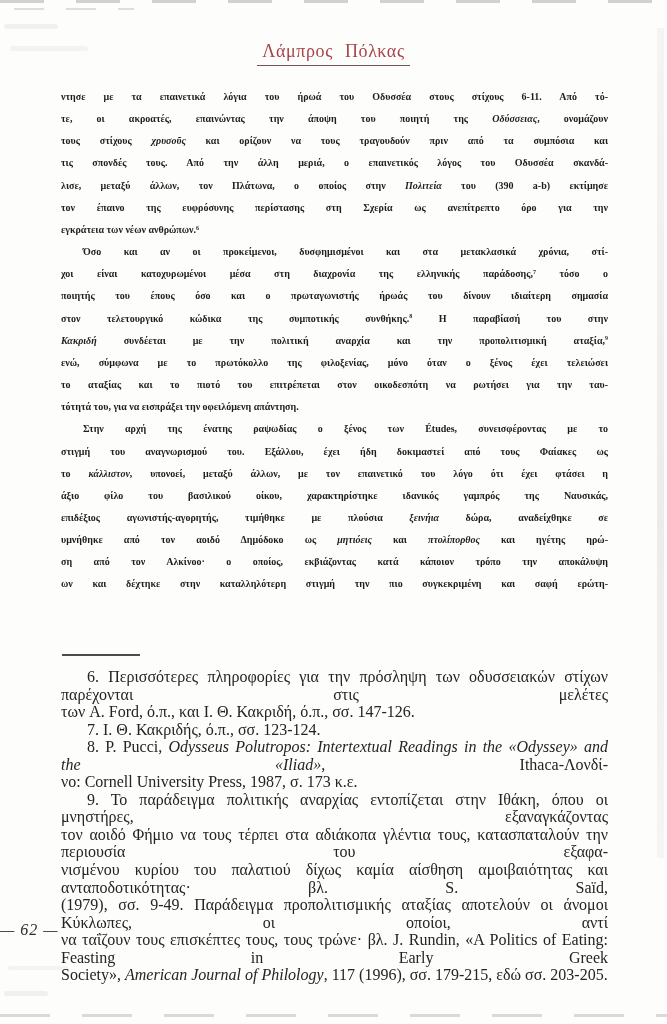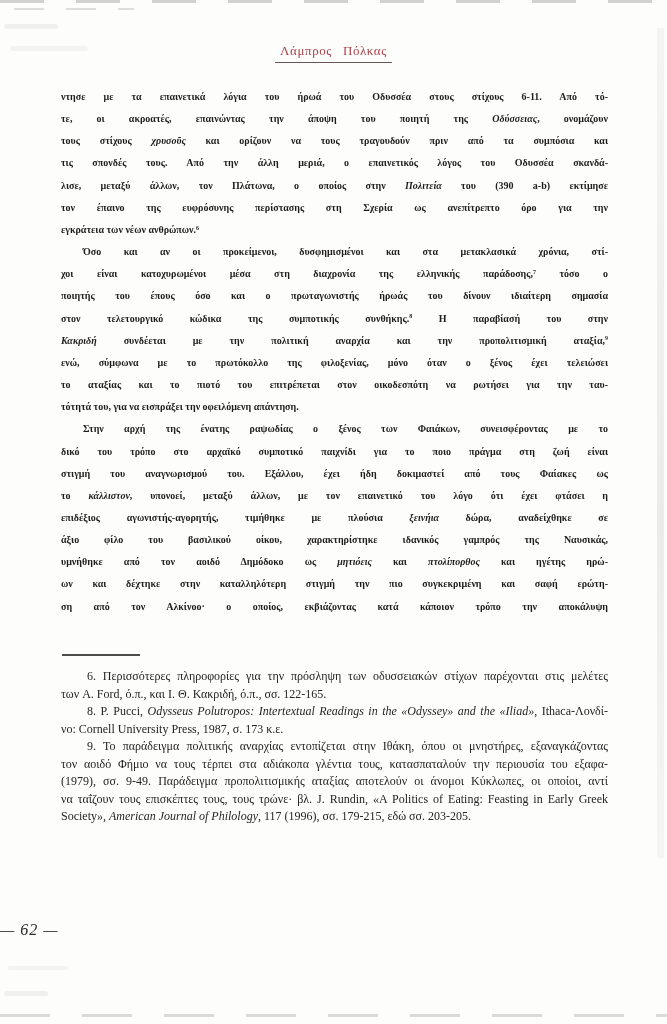--- a/index.html
+++ b/index.html
@@ -24,7 +24,7 @@
   .smudge-d{position:absolute;bottom:54px;left:8px;width:60px;height:4px;background:rgba(0,0,0,.04);border-radius:3px;}
   
   .running-head{position:absolute;top:41px;left:0;width:100%;text-align:center;}
-  .author{display:inline-block;font-size:13px;letter-spacing:.6px;word-spacing:7px;
+  .author{display:inline-block;font-size:18px;letter-spacing:.6px;word-spacing:7px;
     padding:0 5px 3px 5px;border-bottom:1.2px solid #6e5656;}
   
   .body-text{position:absolute;left:61px;top:86px;width:547px;}

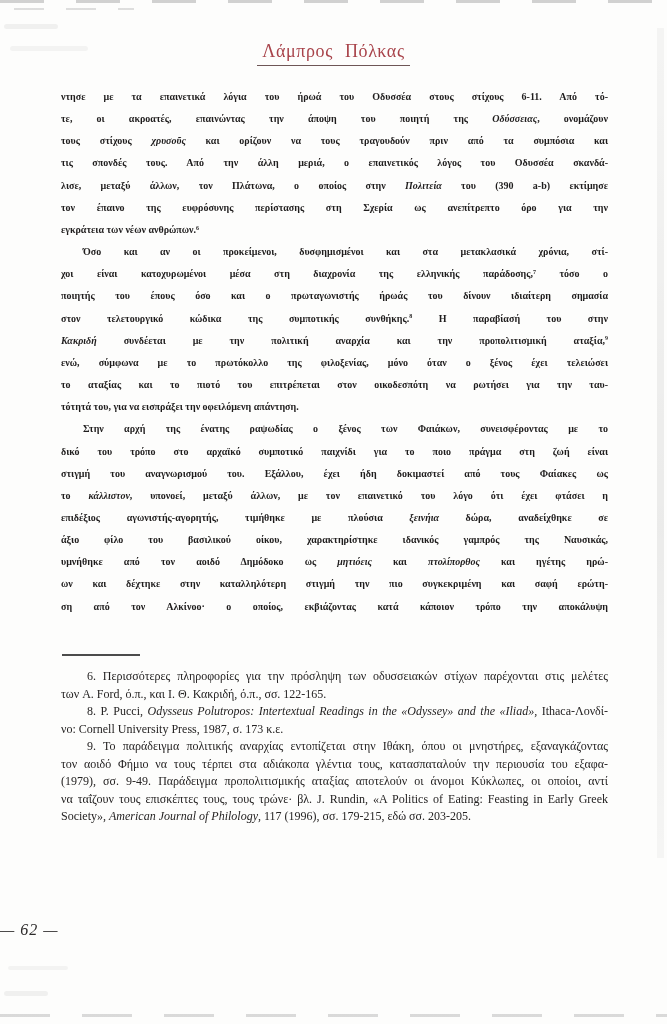--- a/index.html
+++ b/index.html
@@ -78,7 +78,7 @@
       <div class="tline">ενώ, σύμφωνα με το πρωτόκολλο της φιλοξενίας, μόνο όταν ο ξένος έχει τελειώσει</div>
       <div class="tline">το αταξίας και το πιοτό του επιτρέπεται στον οικοδεσπότη να ρωτήσει για την ταυ-</div>
       <div class="tline last">τότητά του, για να εισπράξει την οφειλόμενη απάντηση.</div>
-      <div class="tline indent">Στην αρχή της ένατης ραψωδίας ο ξένος των Φαιάκων, συνεισφέροντας με το</div>
+      <div class="tline indent">Στην αρχή της ένατης ραψωδίας ο ξένος των Études, συνεισφέροντας με το</div>
       <div class="tline">δικό του τρόπο στο αρχαϊκό συμποτικό παιχνίδι για το ποιο πράγμα στη ζωή είναι</div>
       <div class="tline">στιγμή του αναγνωρισμού του. Εξάλλου, έχει ήδη δοκιμαστεί από τους Φαίακες ως</div>
       <div class="tline">το <em>κάλλιστον</em>, υπονοεί, μεταξύ άλλων, με τον επαινετικό του λόγο ότι έχει φτάσει η</div>

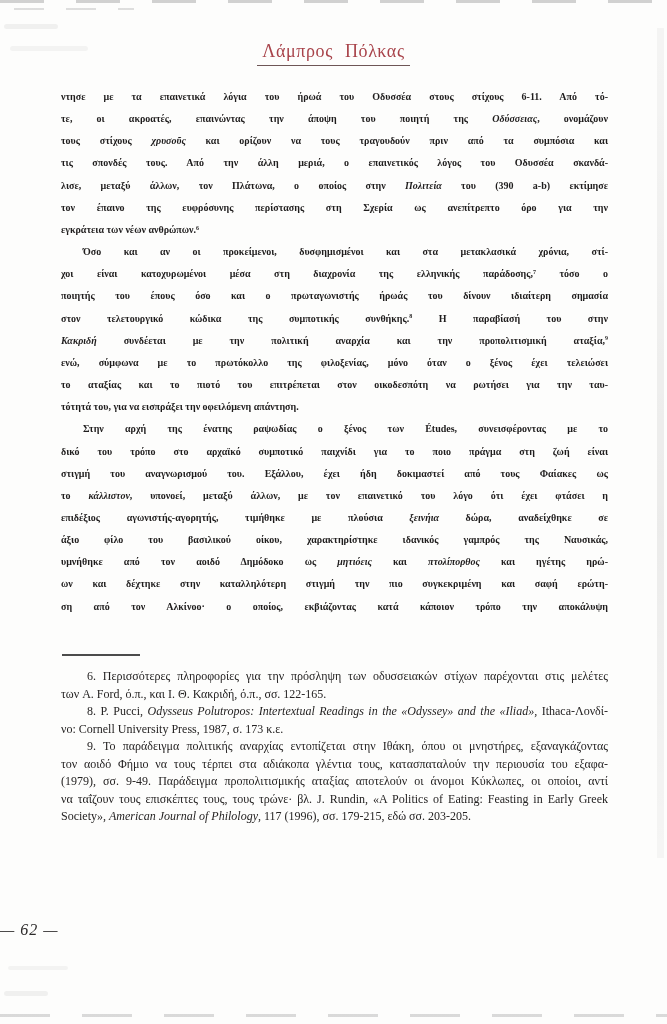--- a/index.html
+++ b/index.html
@@ -79,7 +79,6 @@
       <div class="tline">το αταξίας και το πιοτό του επιτρέπεται στον οικοδεσπότη να ρωτήσει για την ταυ-</div>
       <div class="tline last">τότητά του, για να εισπράξει την οφειλόμενη απάντηση.</div>
       <div class="tline indent">Στην αρχή της ένατης ραψωδίας ο ξένος των Études, συνεισφέροντας με το</div>
-      <div class="tline">δικό του τρόπο στο αρχαϊκό συμποτικό παιχνίδι για το ποιο πράγμα στη ζωή είναι</div>
       <div class="tline">στιγμή του αναγνωρισμού του. Εξάλλου, έχει ήδη δοκιμαστεί από τους Φαίακες ως</div>
       <div class="tline">το <em>κάλλιστον</em>, υπονοεί, μεταξύ άλλων, με τον επαινετικό του λόγο ότι έχει φτάσει η</div>
       <div class="tline">επιδέξιος αγωνιστής-αγορητής, τιμήθηκε με πλούσια <em>ξεινήια</em> δώρα, αναδείχθηκε σε</div>

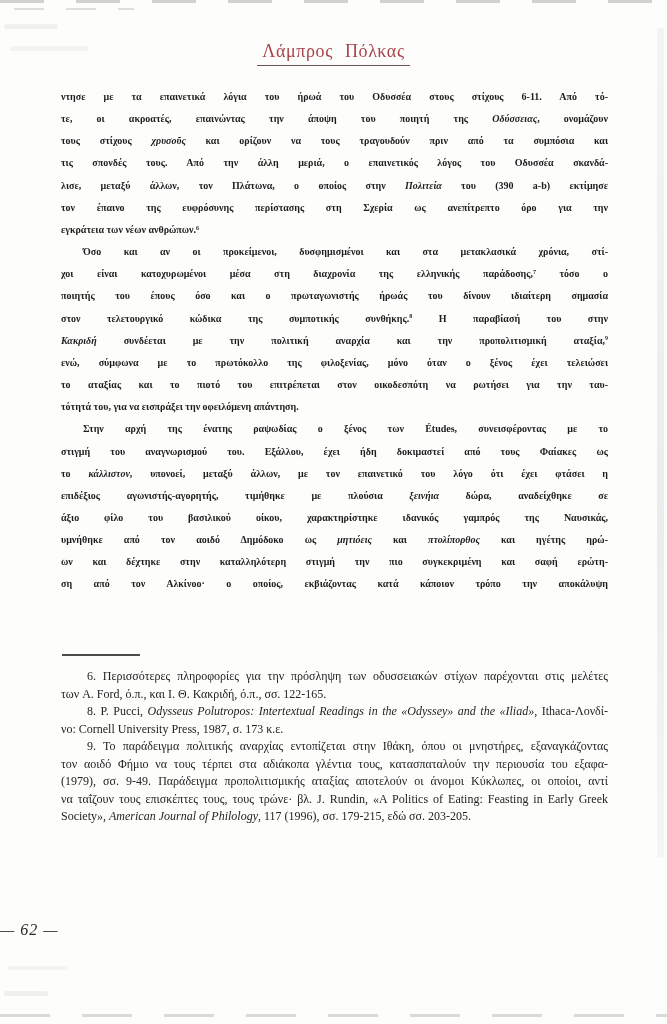--- a/index.html
+++ b/index.html
@@ -81,8 +81,8 @@
       <div class="tline indent">Στην αρχή της ένατης ραψωδίας ο ξένος των Études, συνεισφέροντας με το</div>
       <div class="tline">στιγμή του αναγνωρισμού του. Εξάλλου, έχει ήδη δοκιμαστεί από τους Φαίακες ως</div>
       <div class="tline">το <em>κάλλιστον</em>, υπονοεί, μεταξύ άλλων, με τον επαινετικό του λόγο ότι έχει φτάσει η</div>
+      <div class="tline">άξιο φίλο του βασιλικού οίκου, χαρακτηρίστηκε ιδανικός γαμπρός της Ναυσικάς,</div>
       <div class="tline">επιδέξιος αγωνιστής-αγορητής, τιμήθηκε με πλούσια <em>ξεινήια</em> δώρα, αναδείχθηκε σε</div>
-      <div class="tline">άξιο φίλο του βασιλικού οίκου, χαρακτηρίστηκε ιδανικός γαμπρός της Ναυσικάς,</div>
       <div class="tline">υμνήθηκε από τον αοιδό Δημόδοκο ως <em>μητιόεις</em> και <em>πτολίπορθος</em> και ηγέτης ηρώ-</div>
       <div class="tline">ων και δέχτηκε στην καταλληλότερη στιγμή την πιο συγκεκριμένη και σαφή ερώτη-</div>
       <div class="tline">ση από τον Αλκίνοο· ο οποίος, εκβιάζοντας κατά κάποιον τρόπο την αποκάλυψη</div>

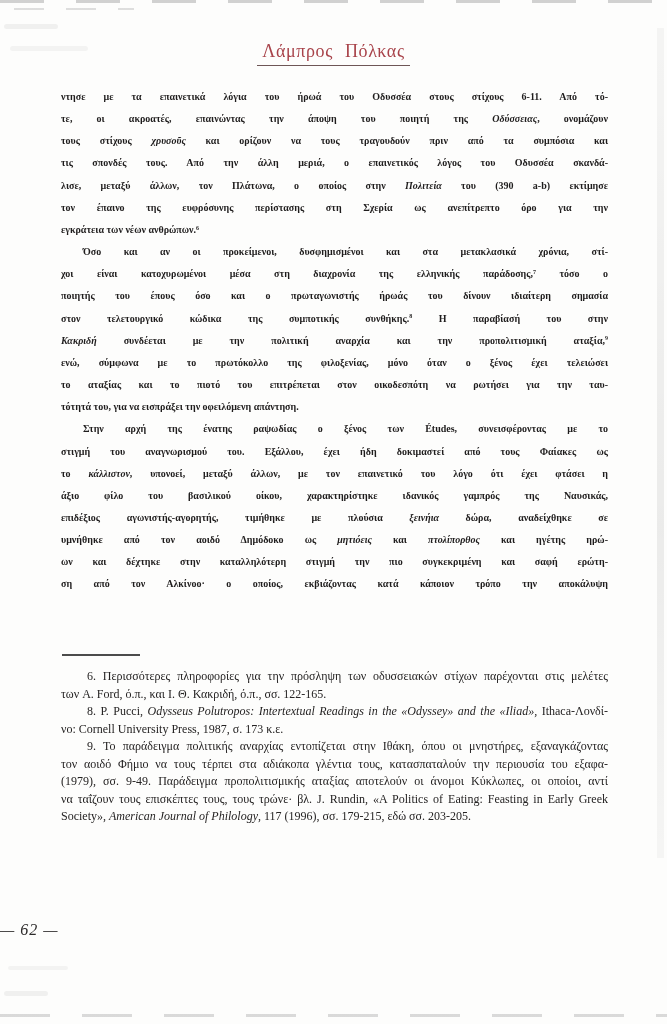--- a/index.html
+++ b/index.html
@@ -84,8 +84,8 @@
       <div class="tline">άξιο φίλο του βασιλικού οίκου, χαρακτηρίστηκε ιδανικός γαμπρός της Ναυσικάς,</div>
       <div class="tline">επιδέξιος αγωνιστής-αγορητής, τιμήθηκε με πλούσια <em>ξεινήια</em> δώρα, αναδείχθηκε σε</div>
       <div class="tline">υμνήθηκε από τον αοιδό Δημόδοκο ως <em>μητιόεις</em> και <em>πτολίπορθος</em> και ηγέτης ηρώ-</div>
+      <div class="tline">ση από τον Αλκίνοο· ο οποίος, εκβιάζοντας κατά κάποιον τρόπο την αποκάλυψη</div>
       <div class="tline">ων και δέχτηκε στην καταλληλότερη στιγμή την πιο συγκεκριμένη και σαφή ερώτη-</div>
-      <div class="tline">ση από τον Αλκίνοο· ο οποίος, εκβιάζοντας κατά κάποιον τρόπο την αποκάλυψη</div>
     </main>
 
   <div class="fn-rule"></div>

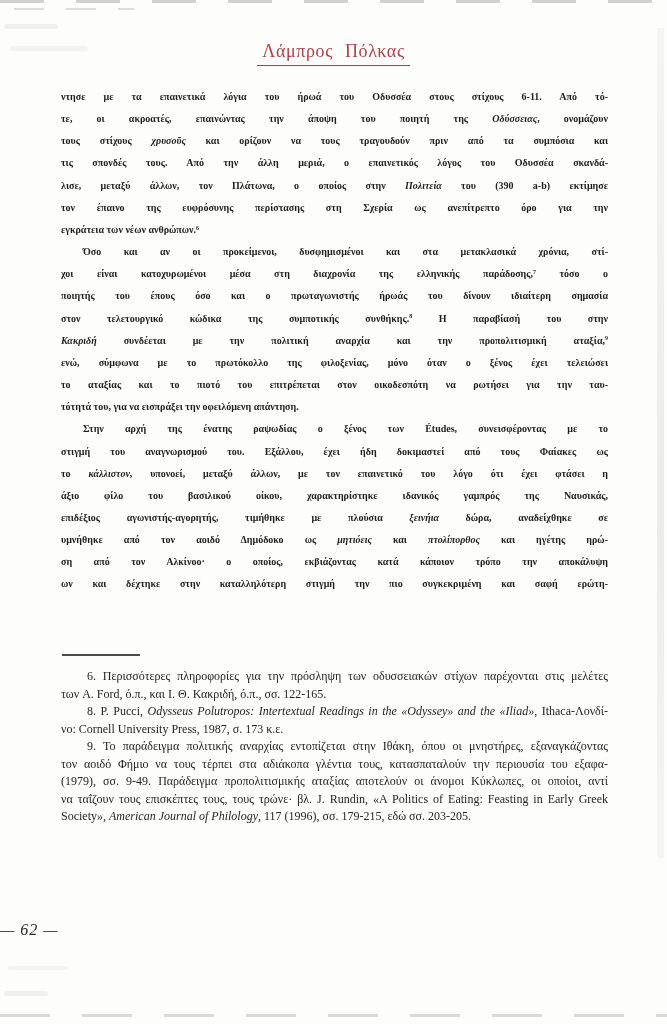--- a/index.html
+++ b/index.html
@@ -37,7 +37,7 @@
   
   .fn-rule{position:absolute;left:62px;top:654px;width:78px;border-top:2px solid #4c4c4c;}
   .footnotes{position:absolute;left:61px;top:668px;width:547px;color:#252323;}
-  .fline{font-size:12px;line-height:17.55px;text-align:justify;
+  .fline{font-size:16px;line-height:17.55px;text-align:justify;
     text-align-last:justify;-moz-text-align-last:justify;}
   .fline.last{text-align-last:left;-moz-text-align-last:left;}
   .fline.indent{text-indent:26px;}

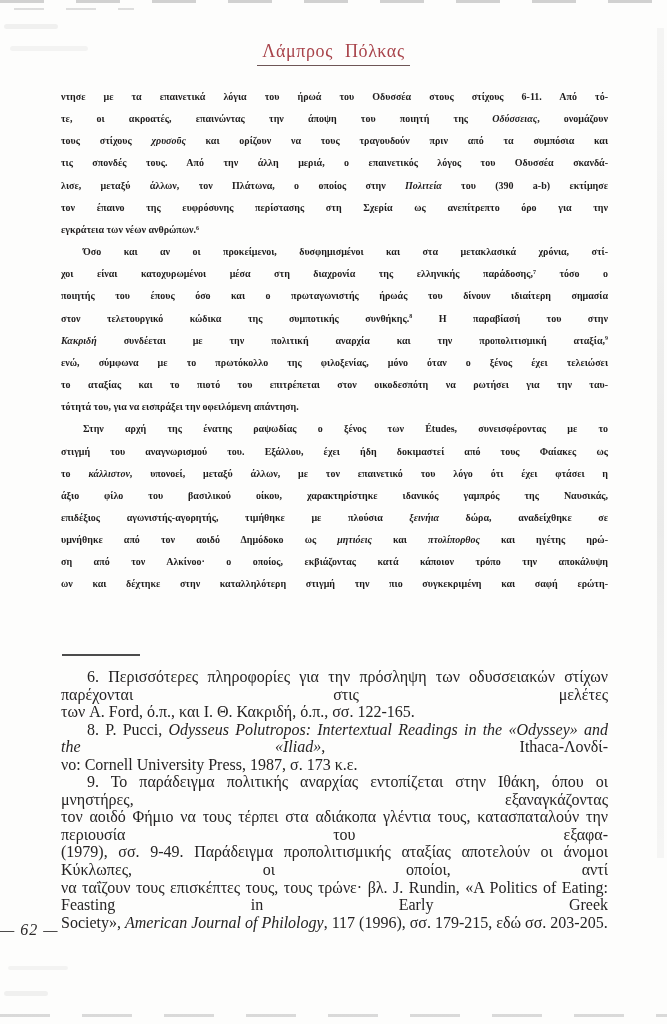--- a/index.html
+++ b/index.html
@@ -92,7 +92,7 @@
 
   <section class="footnotes" id="footnotes-container">
       <div class="fline indent">6. Περισσότερες πληροφορίες για την πρόσληψη των οδυσσειακών στίχων παρέχονται στις μελέτες</div>
-      <div class="fline last">των A. Ford, ό.π., και Ι. Θ. Κακριδή, ό.π., σσ. 122-165.</div>
+      <div class="fline last">των A. Ford, ό.π., και Ι. Θ. Κακριδή, ό.π., σσ. 147-126.</div>
       <div class="fline indent">8. P. Pucci, <em>Odysseus Polutropos: Intertextual Readings in the «Odyssey» and the «Iliad»</em>, Ithaca-Λονδί-</div>
       <div class="fline last">νο: Cornell University Press, 1987, σ. 173 κ.ε.</div>
       <div class="fline indent">9. Το παράδειγμα πολιτικής αναρχίας εντοπίζεται στην Ιθάκη, όπου οι μνηστήρες, εξαναγκάζοντας</div>

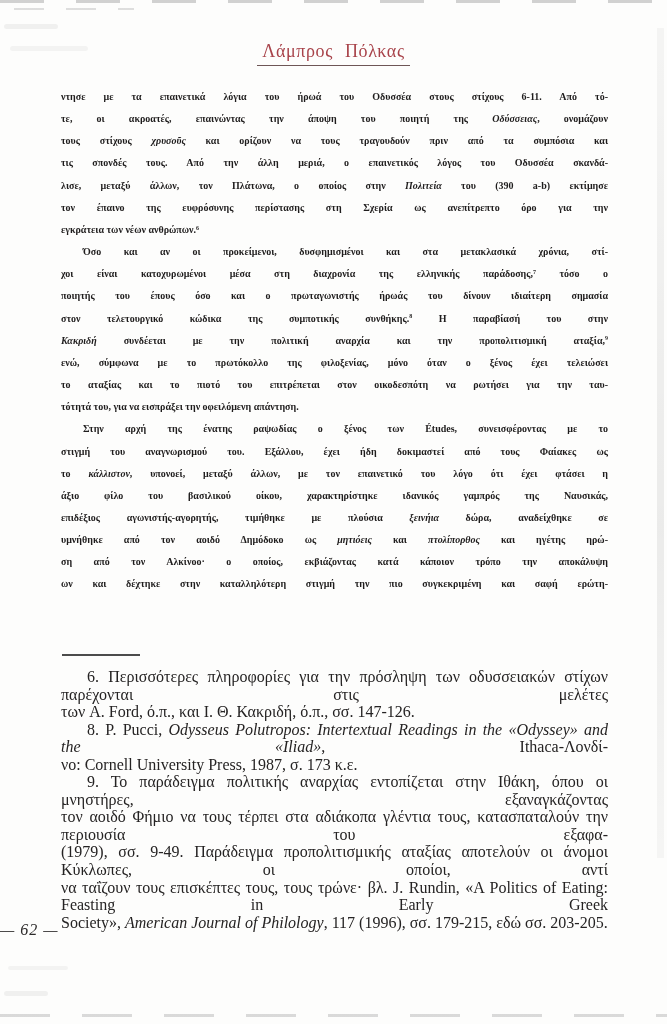--- a/index.html
+++ b/index.html
@@ -93,6 +93,7 @@
   <section class="footnotes" id="footnotes-container">
       <div class="fline indent">6. Περισσότερες πληροφορίες για την πρόσληψη των οδυσσειακών στίχων παρέχονται στις μελέτες</div>
       <div class="fline last">των A. Ford, ό.π., και Ι. Θ. Κακριδή, ό.π., σσ. 147-126.</div>
+      <div class="fline last indent">7. Ι. Θ. Κακριδής, ό.π., σσ. 123-124.</div>
       <div class="fline indent">8. P. Pucci, <em>Odysseus Polutropos: Intertextual Readings in the «Odyssey» and the «Iliad»</em>, Ithaca-Λονδί-</div>
       <div class="fline last">νο: Cornell University Press, 1987, σ. 173 κ.ε.</div>
       <div class="fline indent">9. Το παράδειγμα πολιτικής αναρχίας εντοπίζεται στην Ιθάκη, όπου οι μνηστήρες, εξαναγκάζοντας</div>

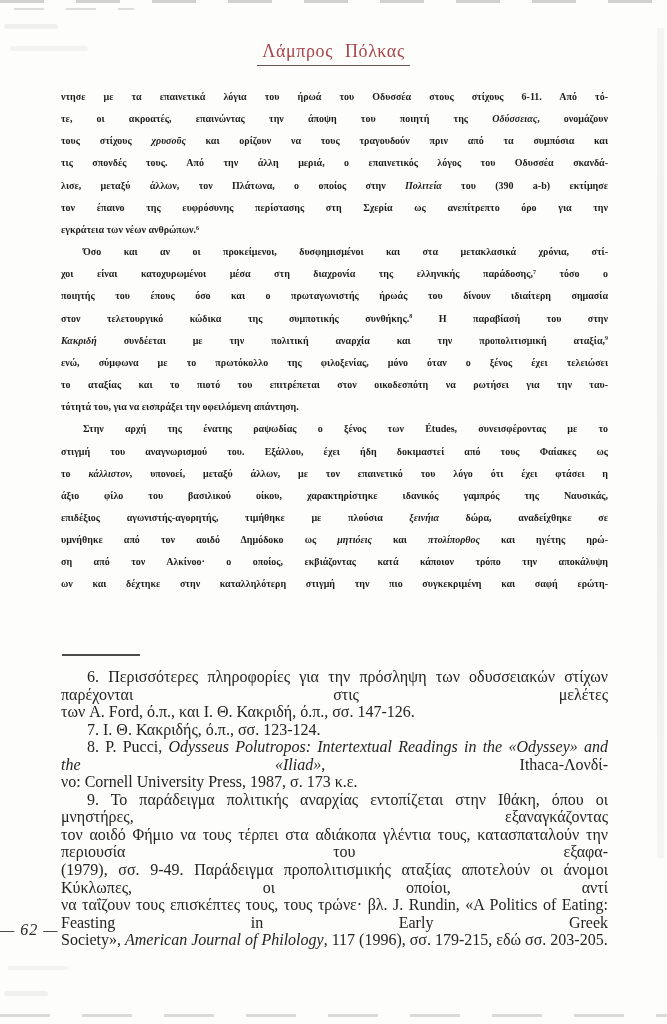--- a/index.html
+++ b/index.html
@@ -98,6 +98,7 @@
       <div class="fline last">νο: Cornell University Press, 1987, σ. 173 κ.ε.</div>
       <div class="fline indent">9. Το παράδειγμα πολιτικής αναρχίας εντοπίζεται στην Ιθάκη, όπου οι μνηστήρες, εξαναγκάζοντας</div>
       <div class="fline">τον αοιδό Φήμιο να τους τέρπει στα αδιάκοπα γλέντια τους, κατασπαταλούν την περιουσία του εξαφα-</div>
+      <div class="fline">νισμένου κυρίου του παλατιού δίχως καμία αίσθηση αμοιβαιότητας και ανταποδοτικότητας· βλ. S. Saïd,</div>
       <div class="fline">(1979), σσ. 9-49. Παράδειγμα προπολιτισμικής αταξίας αποτελούν οι άνομοι Κύκλωπες, οι οποίοι, αντί</div>
       <div class="fline">να ταΐζουν τους επισκέπτες τους, τους τρώνε· βλ. J. Rundin, «A Politics of Eating: Feasting in Early Greek</div>
       <div class="fline last">Society», <em>American Journal of Philology</em>, 117 (1996), σσ. 179-215, εδώ σσ. 203-205.</div>

